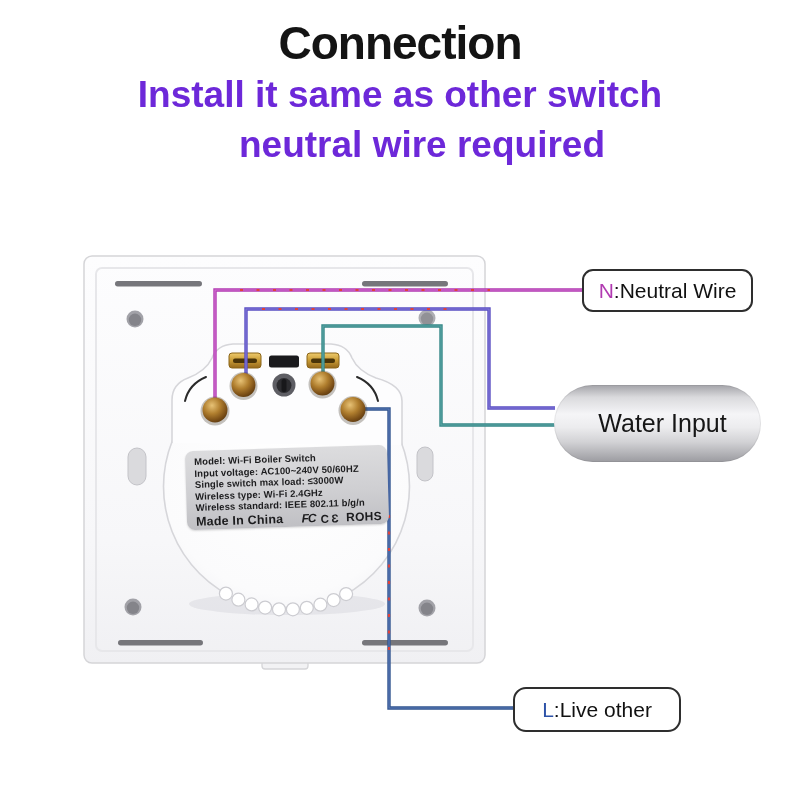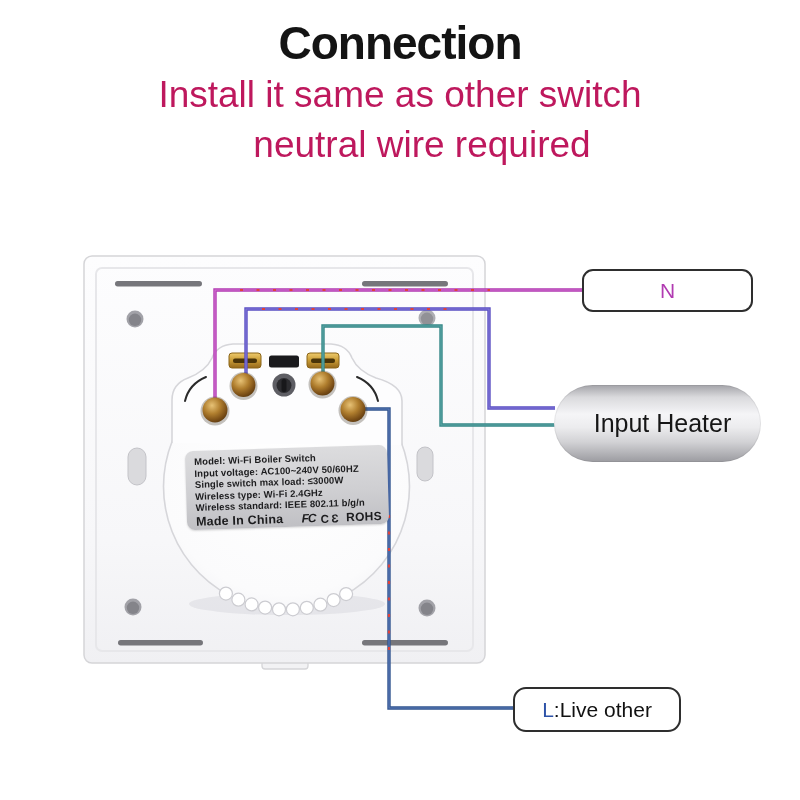--- a/index.html
+++ b/index.html
@@ -8,7 +8,7 @@
   
   .header{position:absolute;left:0;top:16px;width:800px;text-align:center;z-index:3;}
   .title{font-size:46px;font-weight:700;color:#141414;letter-spacing:-1px;line-height:54px;}
-  .subtitle{font-size:37px;font-weight:400;color:#be185d;letter-spacing:0px;line-height:50px;}
+  .subtitle{font-size:37px;font-weight:700;color:#6d28d9;letter-spacing:0px;line-height:50px;}
   .subtitle.shift{transform:translateX(22px);}
   
   #diagram-svg{position:absolute;left:0;top:0;z-index:1;}

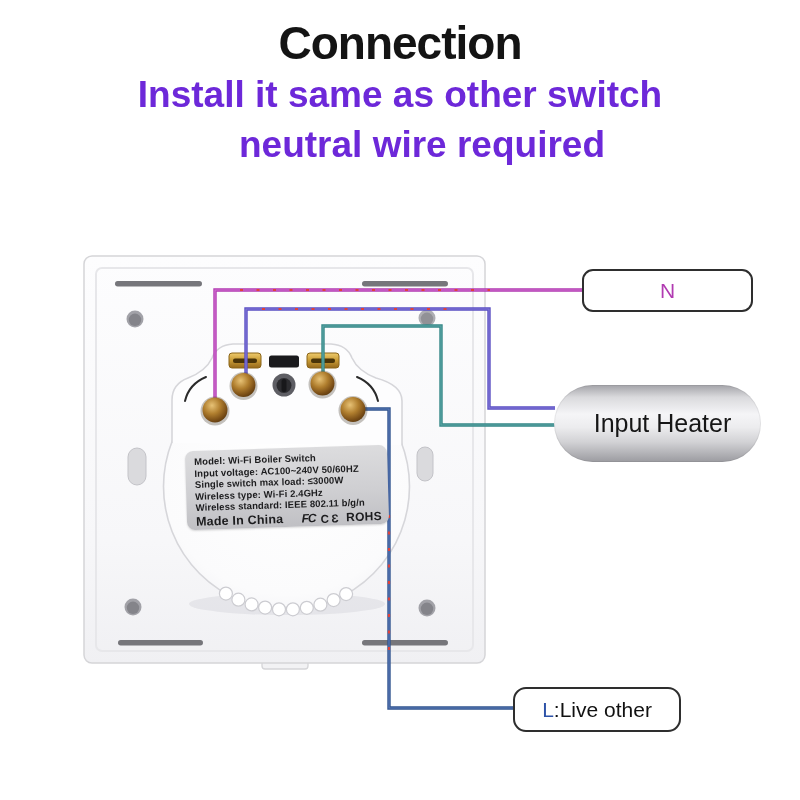--- a/index.html
+++ b/index.html
@@ -194,6 +194,7 @@
 
   <div class="callout callout-n">
     <span class="prefix-n">N</span>
+      <span>:Neutral Wire</span>
   </div>
 
   <div class="heater">

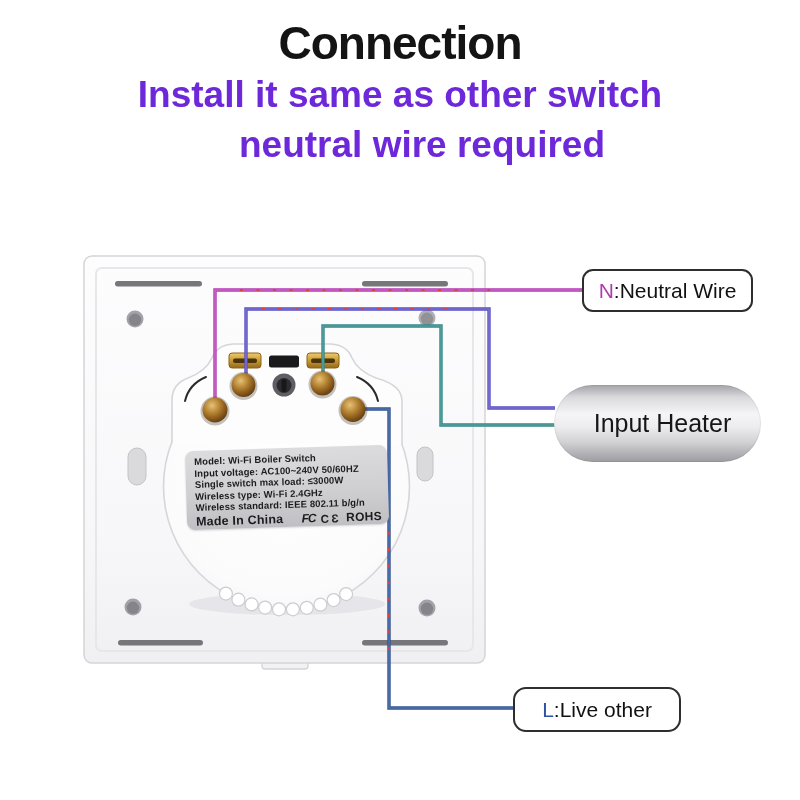--- a/index.html
+++ b/index.html
@@ -198,7 +198,7 @@
   </div>
 
   <div class="heater">
-    <span>Input Heater</span>
+    <span>Water Input</span>
   </div>
 
   <div class="callout callout-l">

